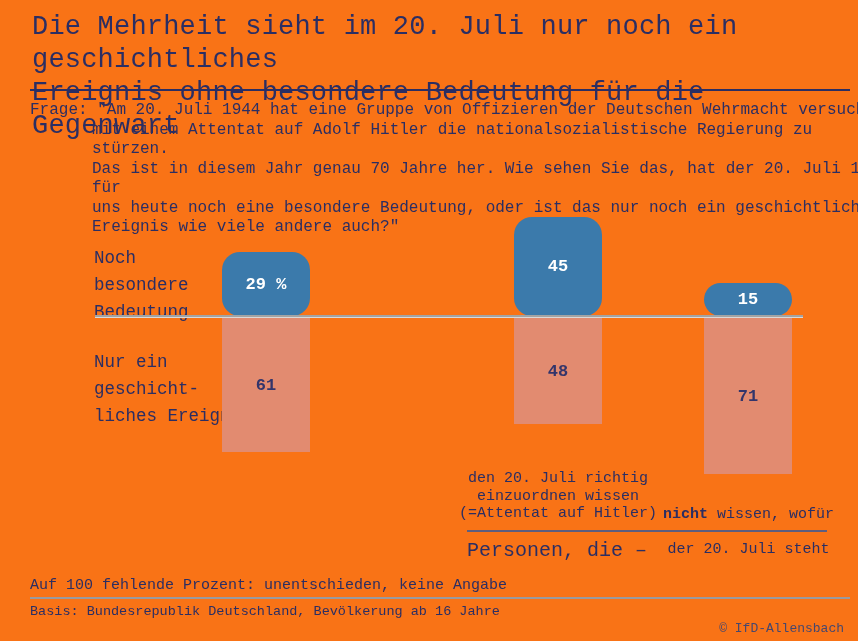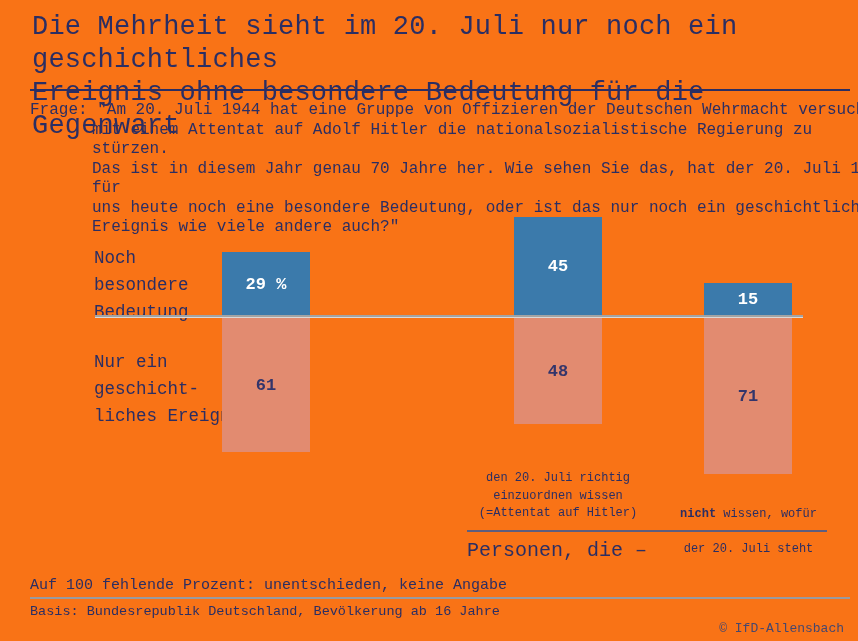--- a/index.html
+++ b/index.html
@@ -62,7 +62,7 @@
     font-size: 17px;
     font-weight: bold;
   }
-  .bar.blue   { background: #3b7aab; color: #ffffff; }
+  .bar.blue   { background: #3b7aab; color: #ffffff; border-radius: 18px; }
   .bar.salmon { background: #e28b70; color: #33356b; }
   .cat {
     position: absolute;

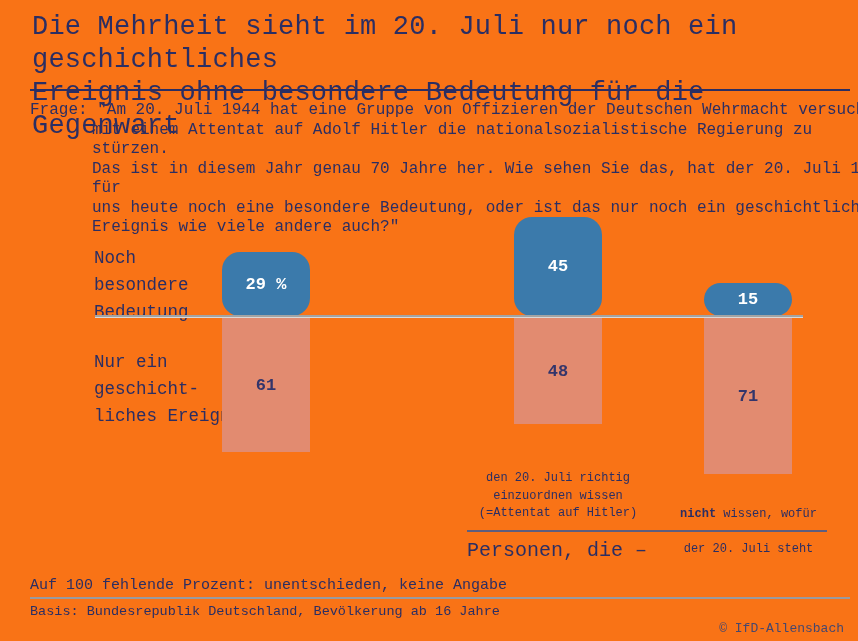--- a/index.html
+++ b/index.html
@@ -67,7 +67,7 @@
   .cat {
     position: absolute;
     text-align: center;
-    font-size: 12px;
+    font-size: 15px;
     line-height: 17.5px;
     white-space: pre-line;
     color: #2b2e63;

